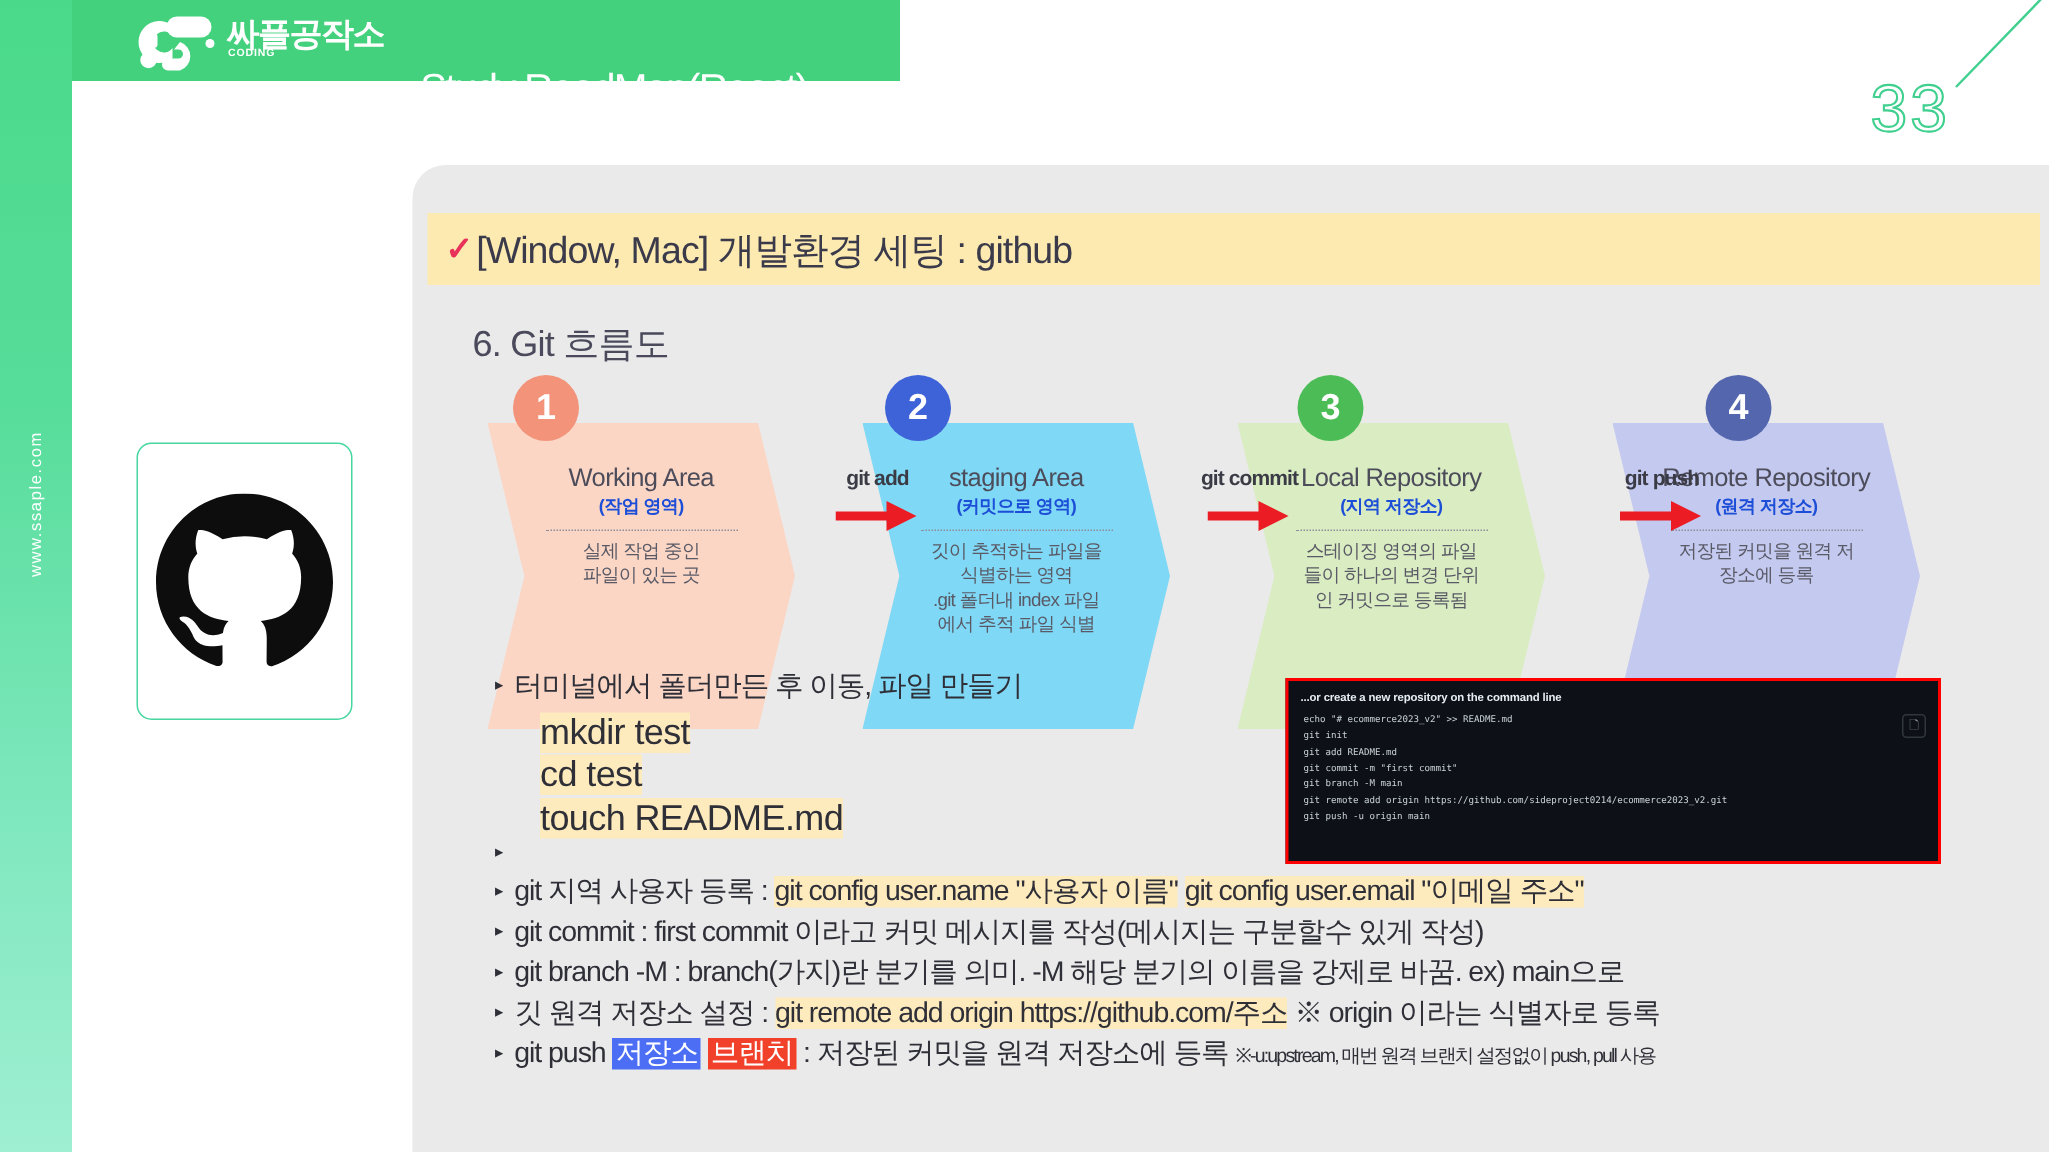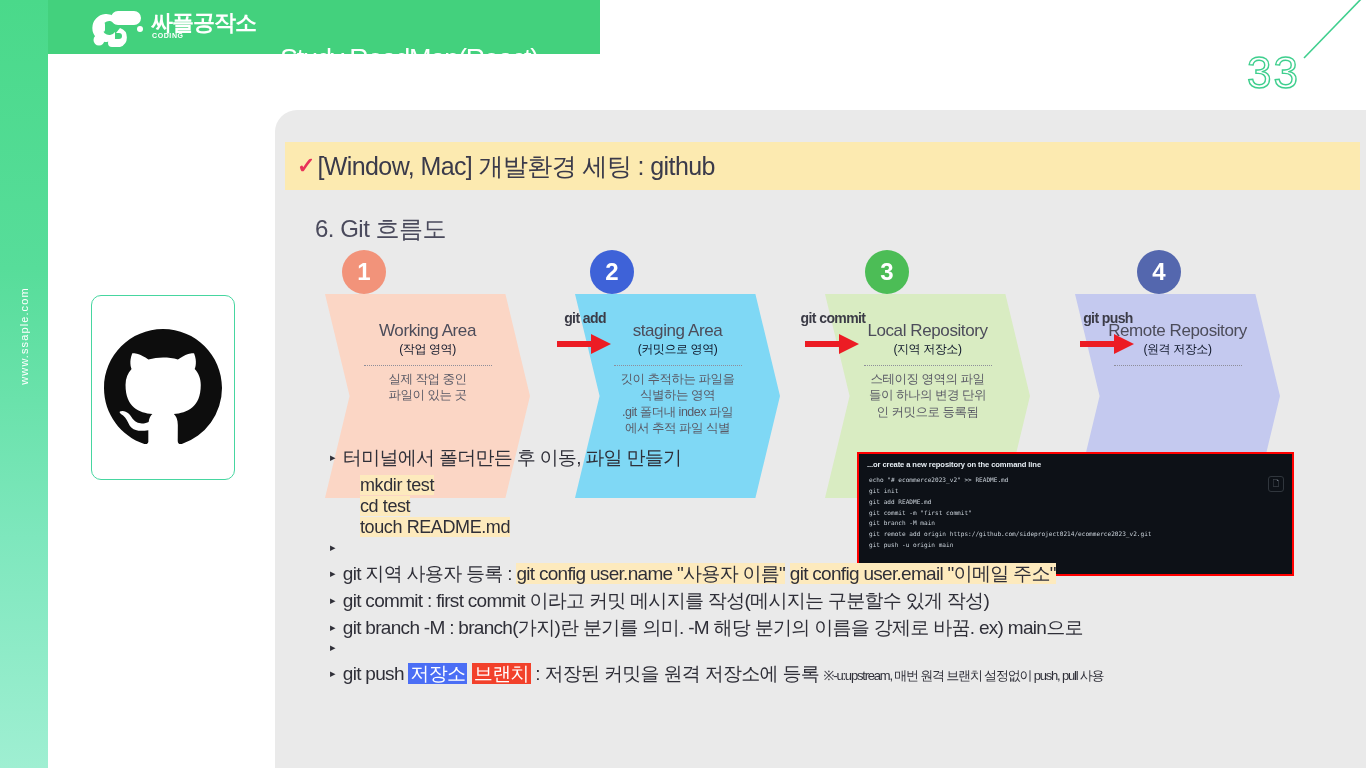--- a/index.html
+++ b/index.html
@@ -129,7 +129,6 @@
     width: 205px; height: 204px;
     clip-path: polygon(0 0, 88% 0, 100% 50%, 88% 100%, 0 100%, 12% 50%);
     text-align: center;
-    margin-top: 12px;
   }
   .chev.c1 { left: 25px;  background: #fbd6c5; }
   .chev.c2 { left: 275px; background: #7fd8f5; }

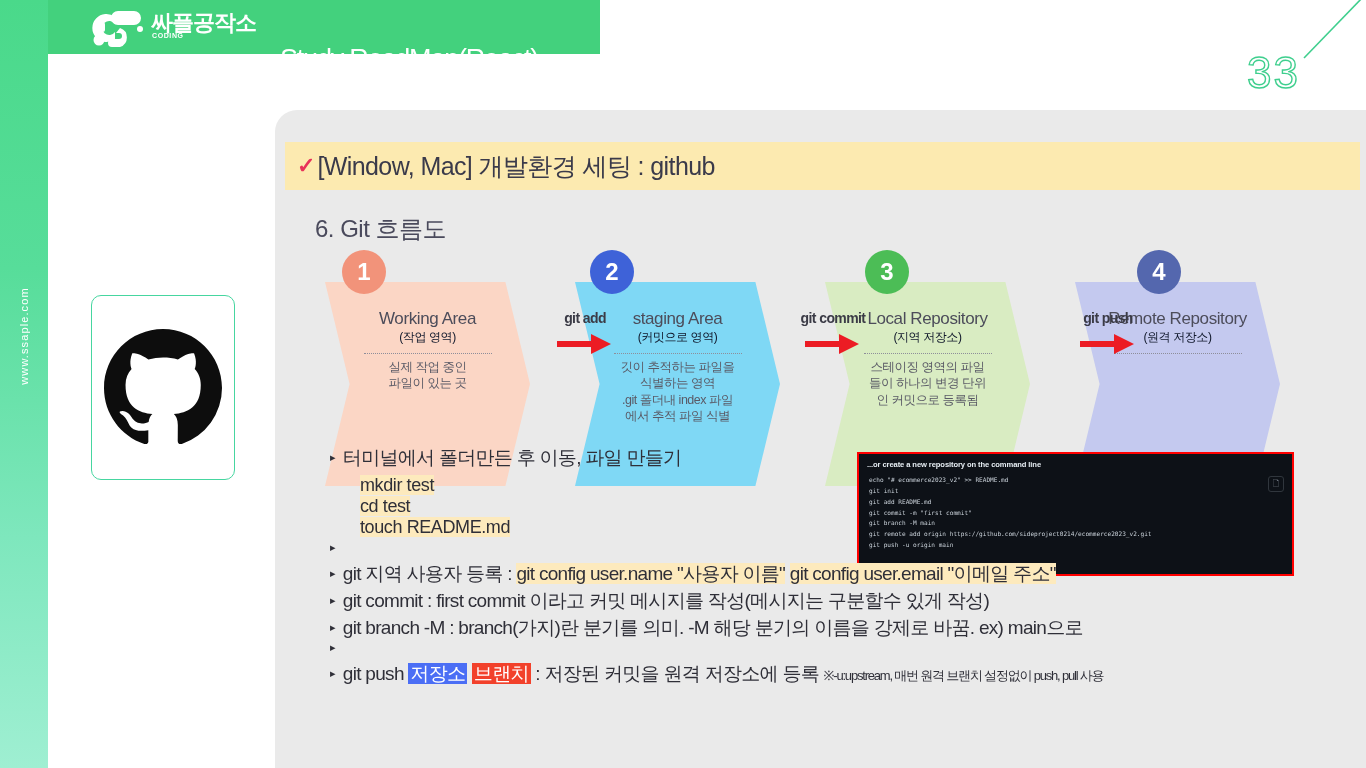--- a/index.html
+++ b/index.html
@@ -144,9 +144,10 @@
   }
   .chev-sub {
     font-size: 12px;
-    color: #0f172a;
+    color: #1d4ed8;
     letter-spacing: -0.4px;
     padding-bottom: 4px;
+    font-weight: bold;
   }
   .chev-divider {
     width: 128px; margin: 3px auto 5px auto;

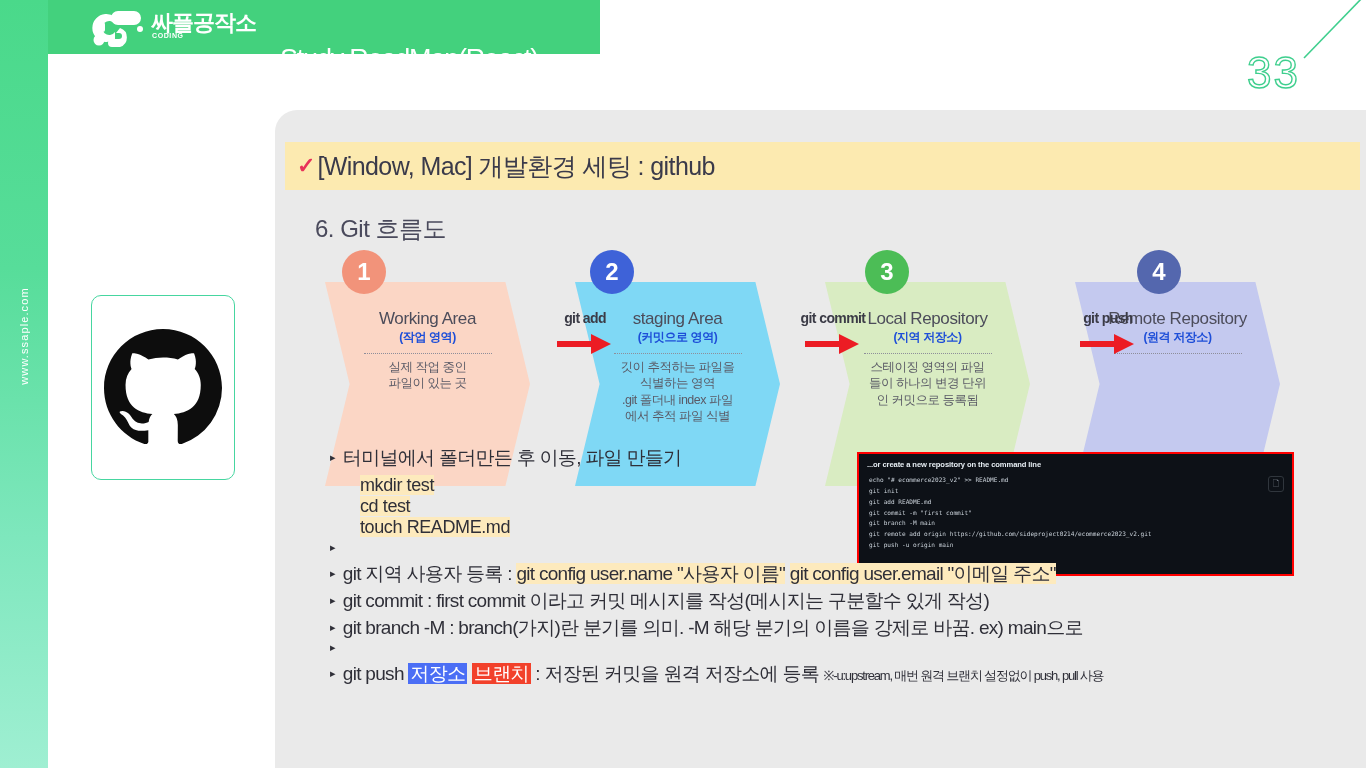--- a/index.html
+++ b/index.html
@@ -337,6 +337,7 @@
       <div class="chev-title">Remote Repository</div>
       <div class="chev-sub">(원격 저장소)</div>
       <div class="chev-divider"></div>
+      <div class="chev-desc">저장된 커밋을 원격 저<br>장소에 등록</div>
     </div>
 
     <div class="num n1">1</div>

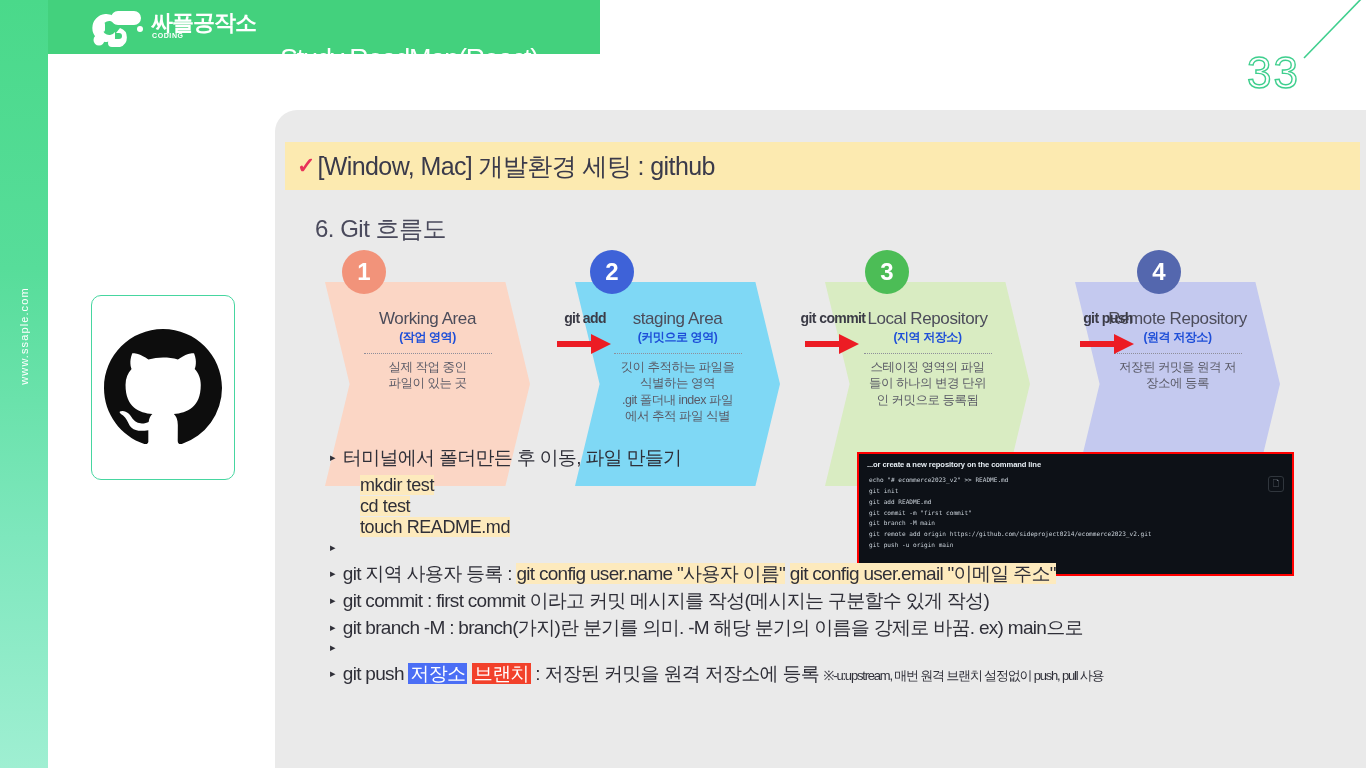--- a/index.html
+++ b/index.html
@@ -209,7 +209,7 @@
   }
   .bsub {
     margin-left: 30px;
-    font-size: 18px;
+    font-size: 24px;
     color: #2f2f38;
     line-height: 1.18;
     letter-spacing: -0.4px;

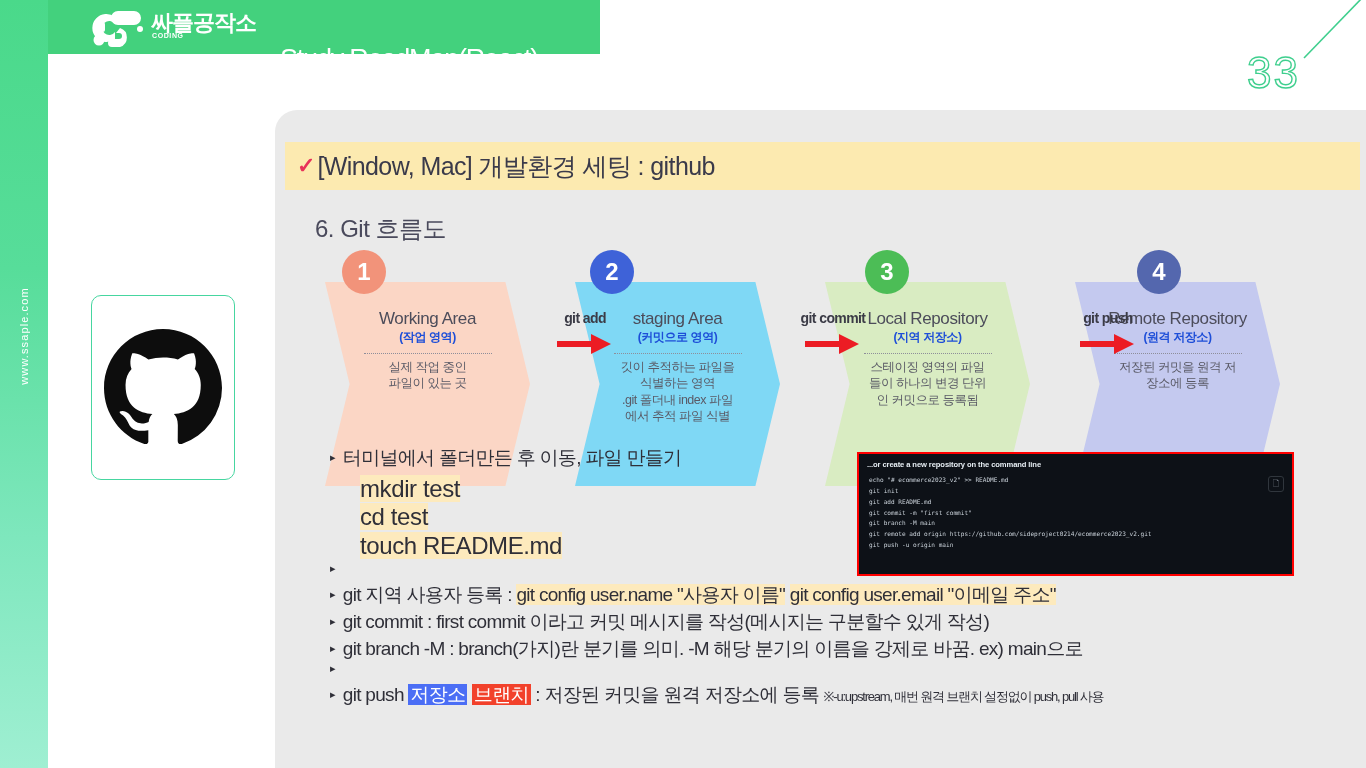--- a/index.html
+++ b/index.html
@@ -412,6 +412,7 @@
 
     <div class="bline">
       <span class="bmark">▸</span>
+      <span><span>깃 원격 저장소 설정 : </span><span class="hl">git remote add origin https://github.com/주소</span><span> ※ origin 이라는 식별자로 등록</span></span>
     </div>
 
     <div class="bline">

